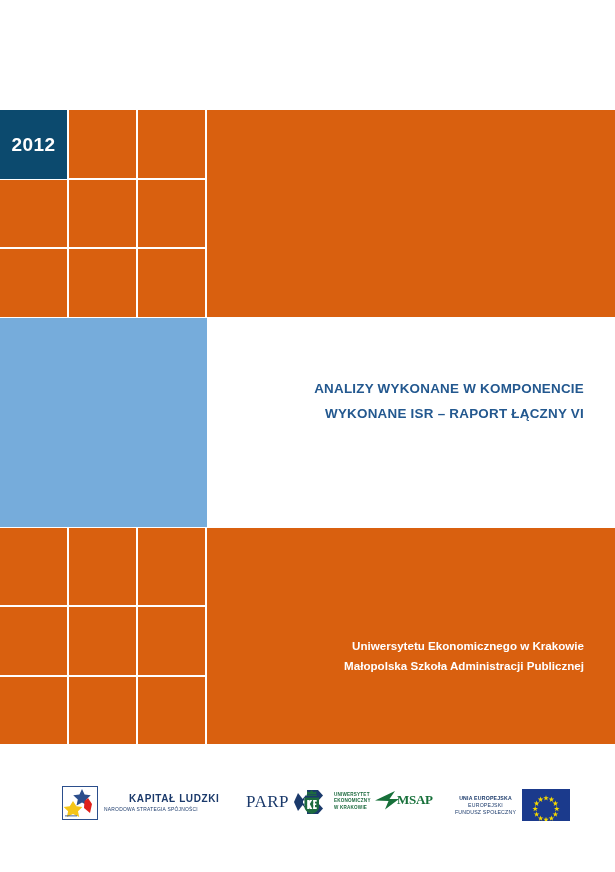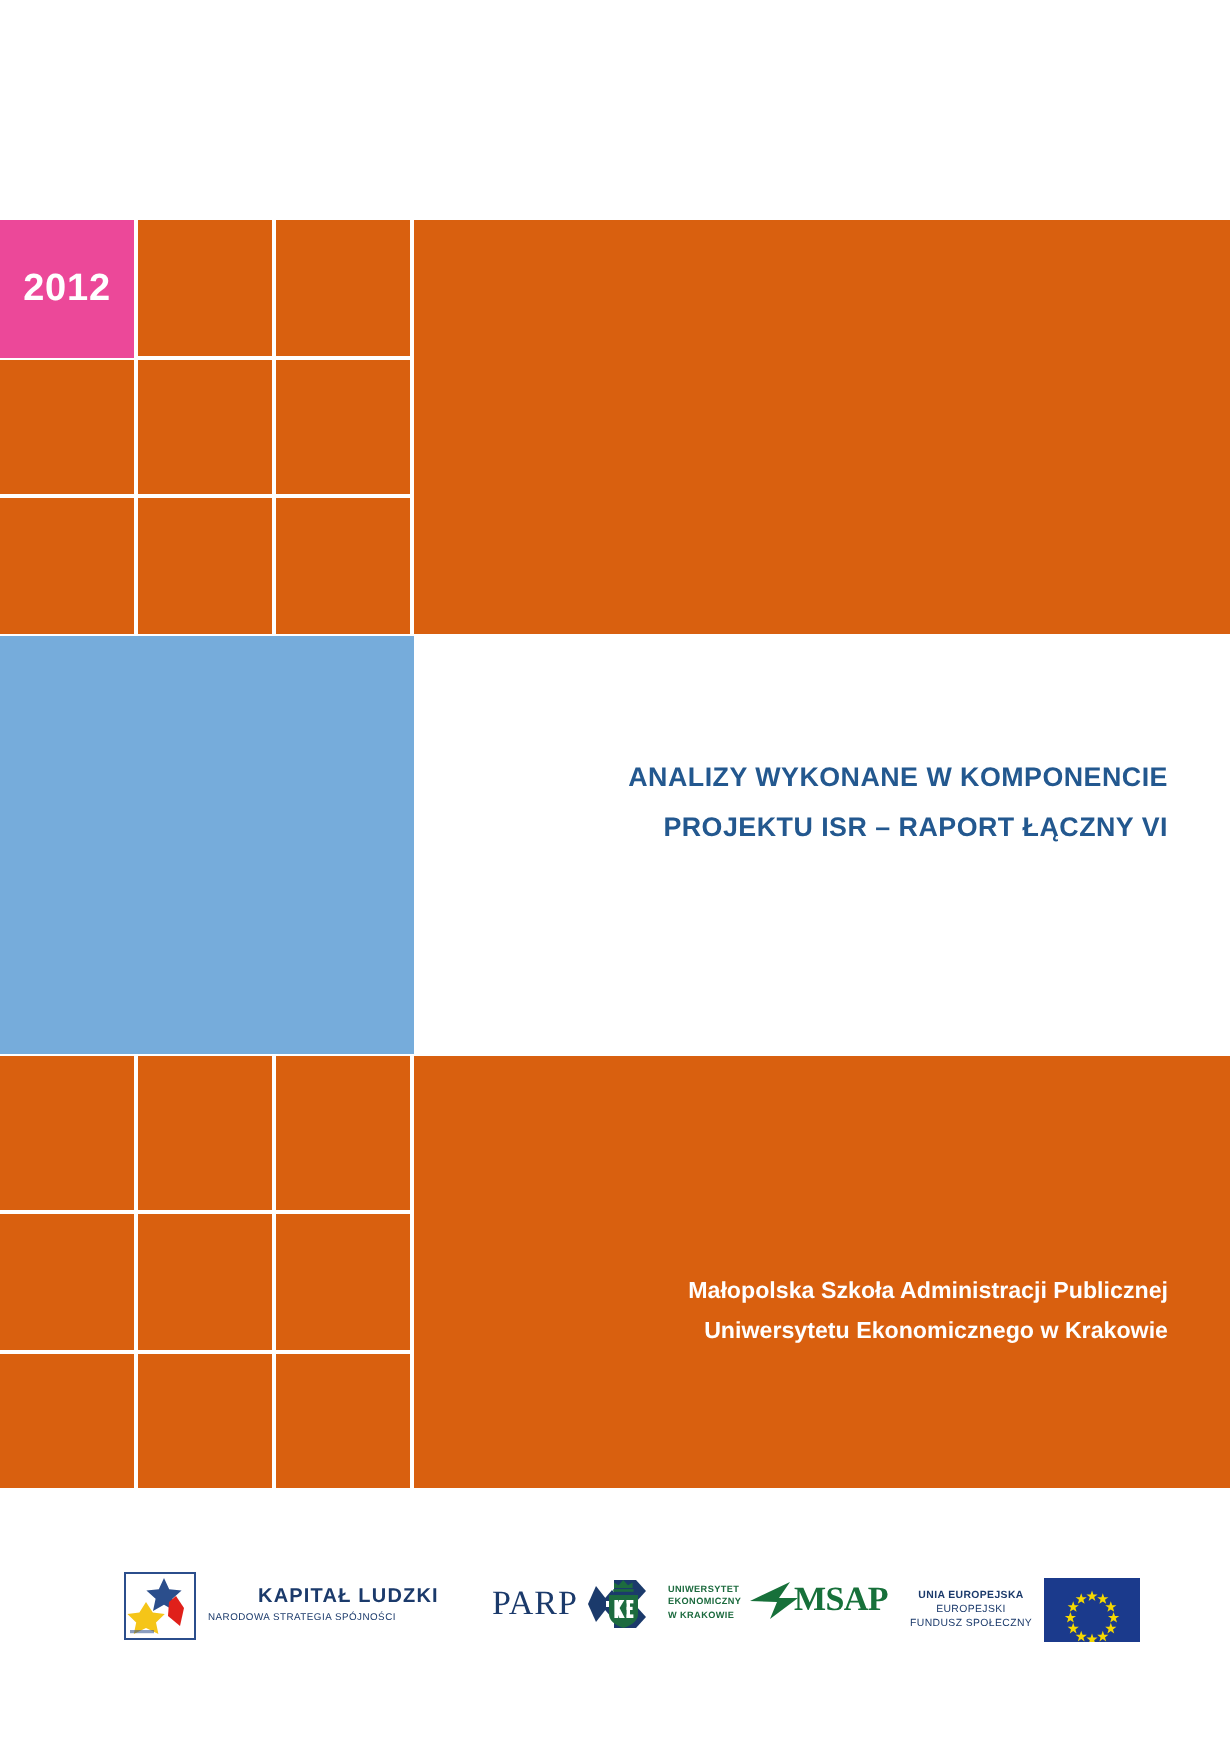--- a/index.html
+++ b/index.html
@@ -38,7 +38,7 @@
     top: 110px;
     width: 67px;
     height: 69px;
-    background: #ec4899;
+    background: #0c4a6e;
     box-sizing: border-box;
   }
   .year-label {

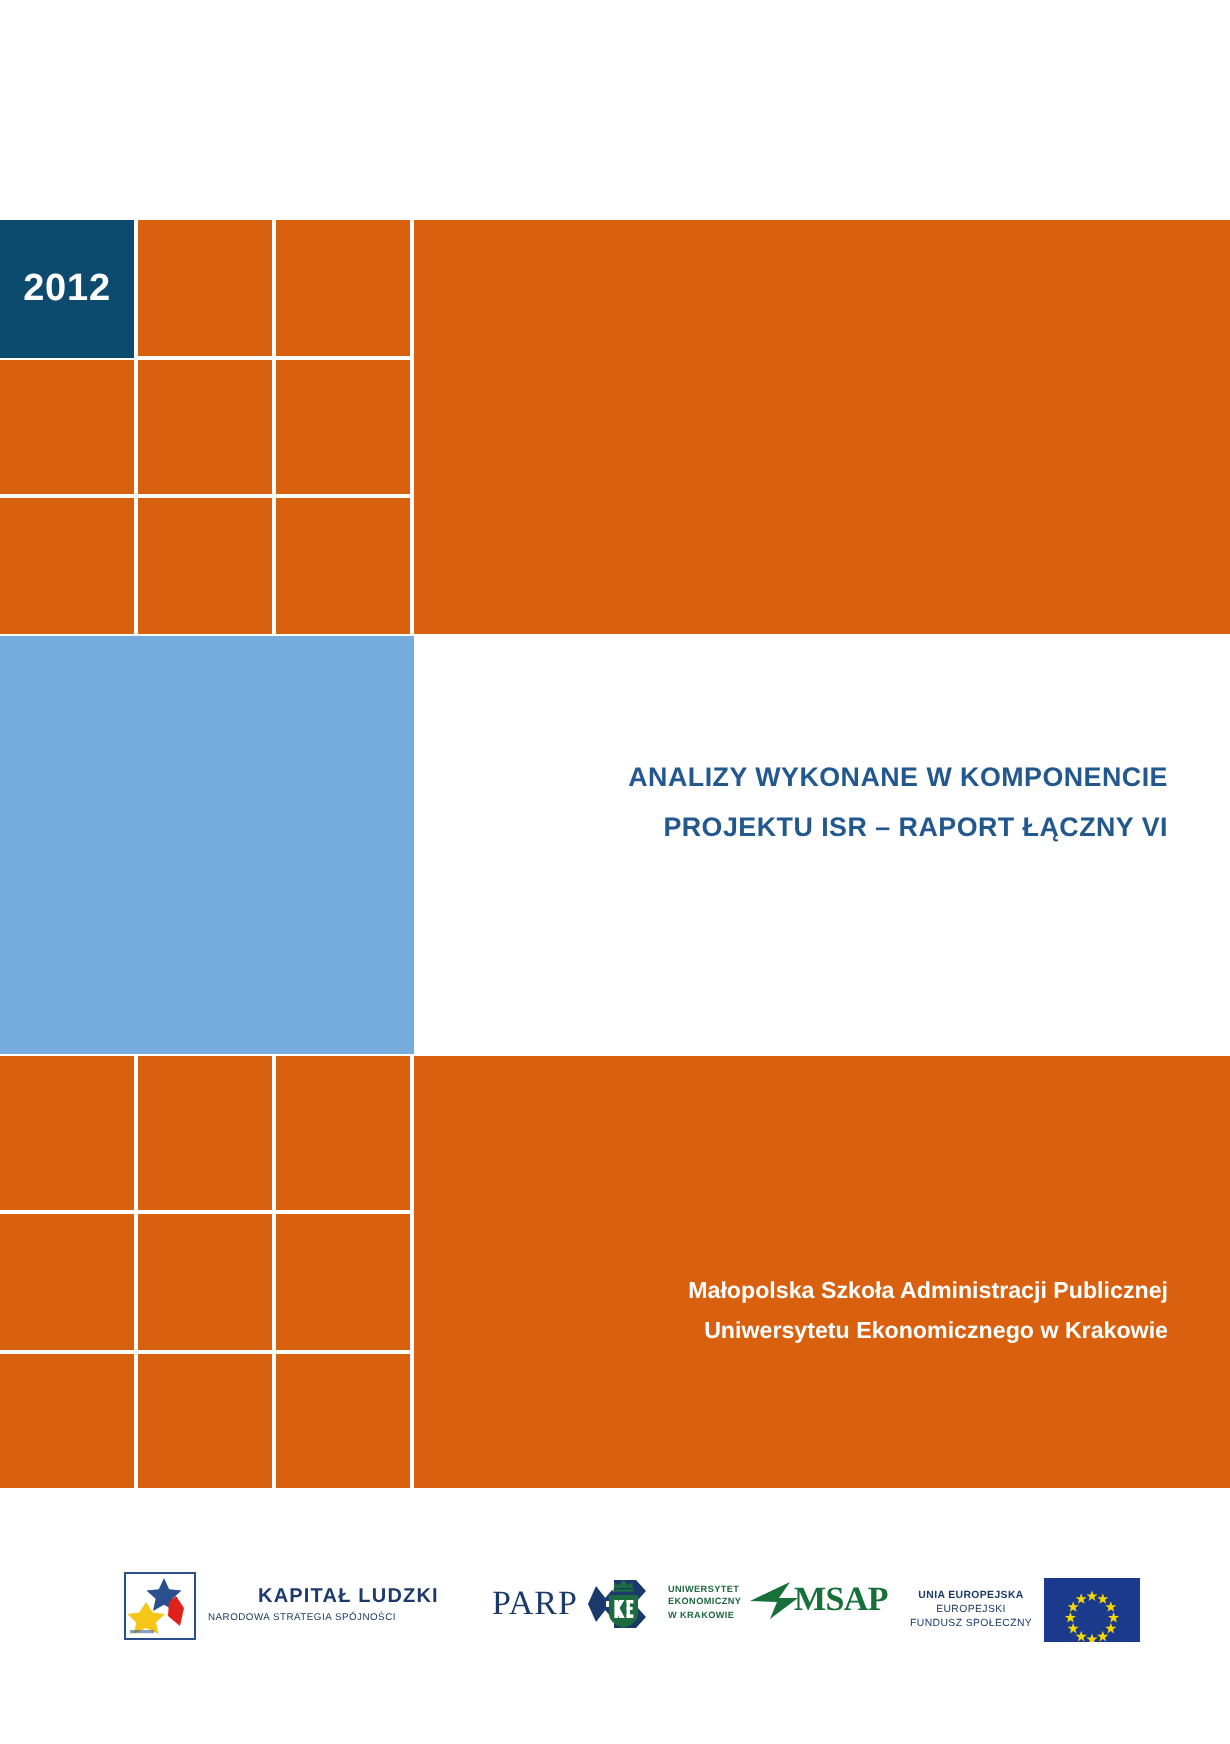--- a/index.html
+++ b/index.html
@@ -246,7 +246,7 @@
 
   <div class="title-band">
     <div class="title-line">ANALIZY WYKONANE W KOMPONENCIE</div>
-    <div class="title-line">PROJEKTU ISR – RAPORT ŁĄCZNY VI</div>
+    <div class="title-line">WYKONANE ISR – RAPORT ŁĄCZNY VI</div>
   </div>
 
   <div class="block-bottom"></div>

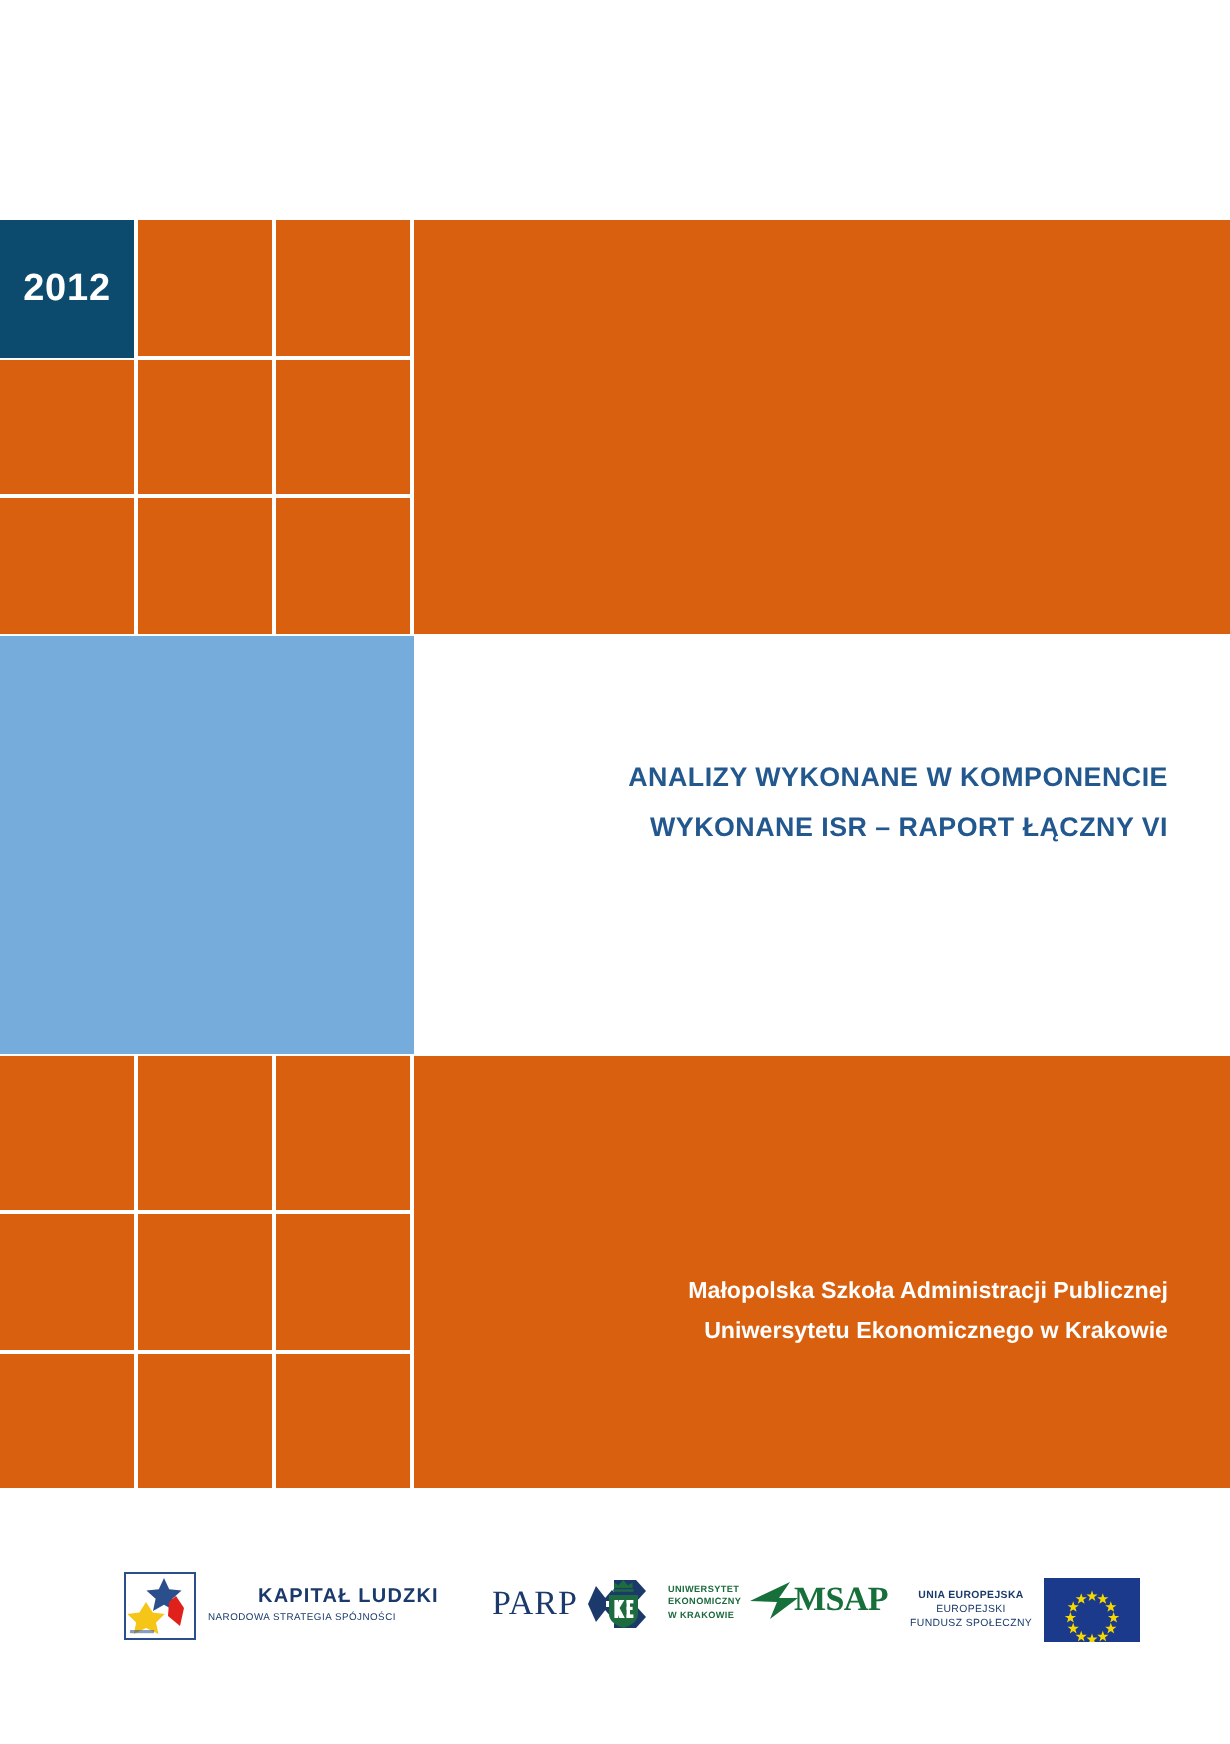--- a/index.html
+++ b/index.html
@@ -258,8 +258,8 @@
   <div class="hline" style="left:0px;   top:675px; width:205px;"></div>
 
   <div class="affiliation">
+    <div class="aff-line">Uniwersytetu Ekonomicznego w Krakowie</div>
     <div class="aff-line">Małopolska Szkoła Administracji Publicznej</div>
-    <div class="aff-line">Uniwersytetu Ekonomicznego w Krakowie</div>
   </div>
 
   <div class="logo-strip"></div>

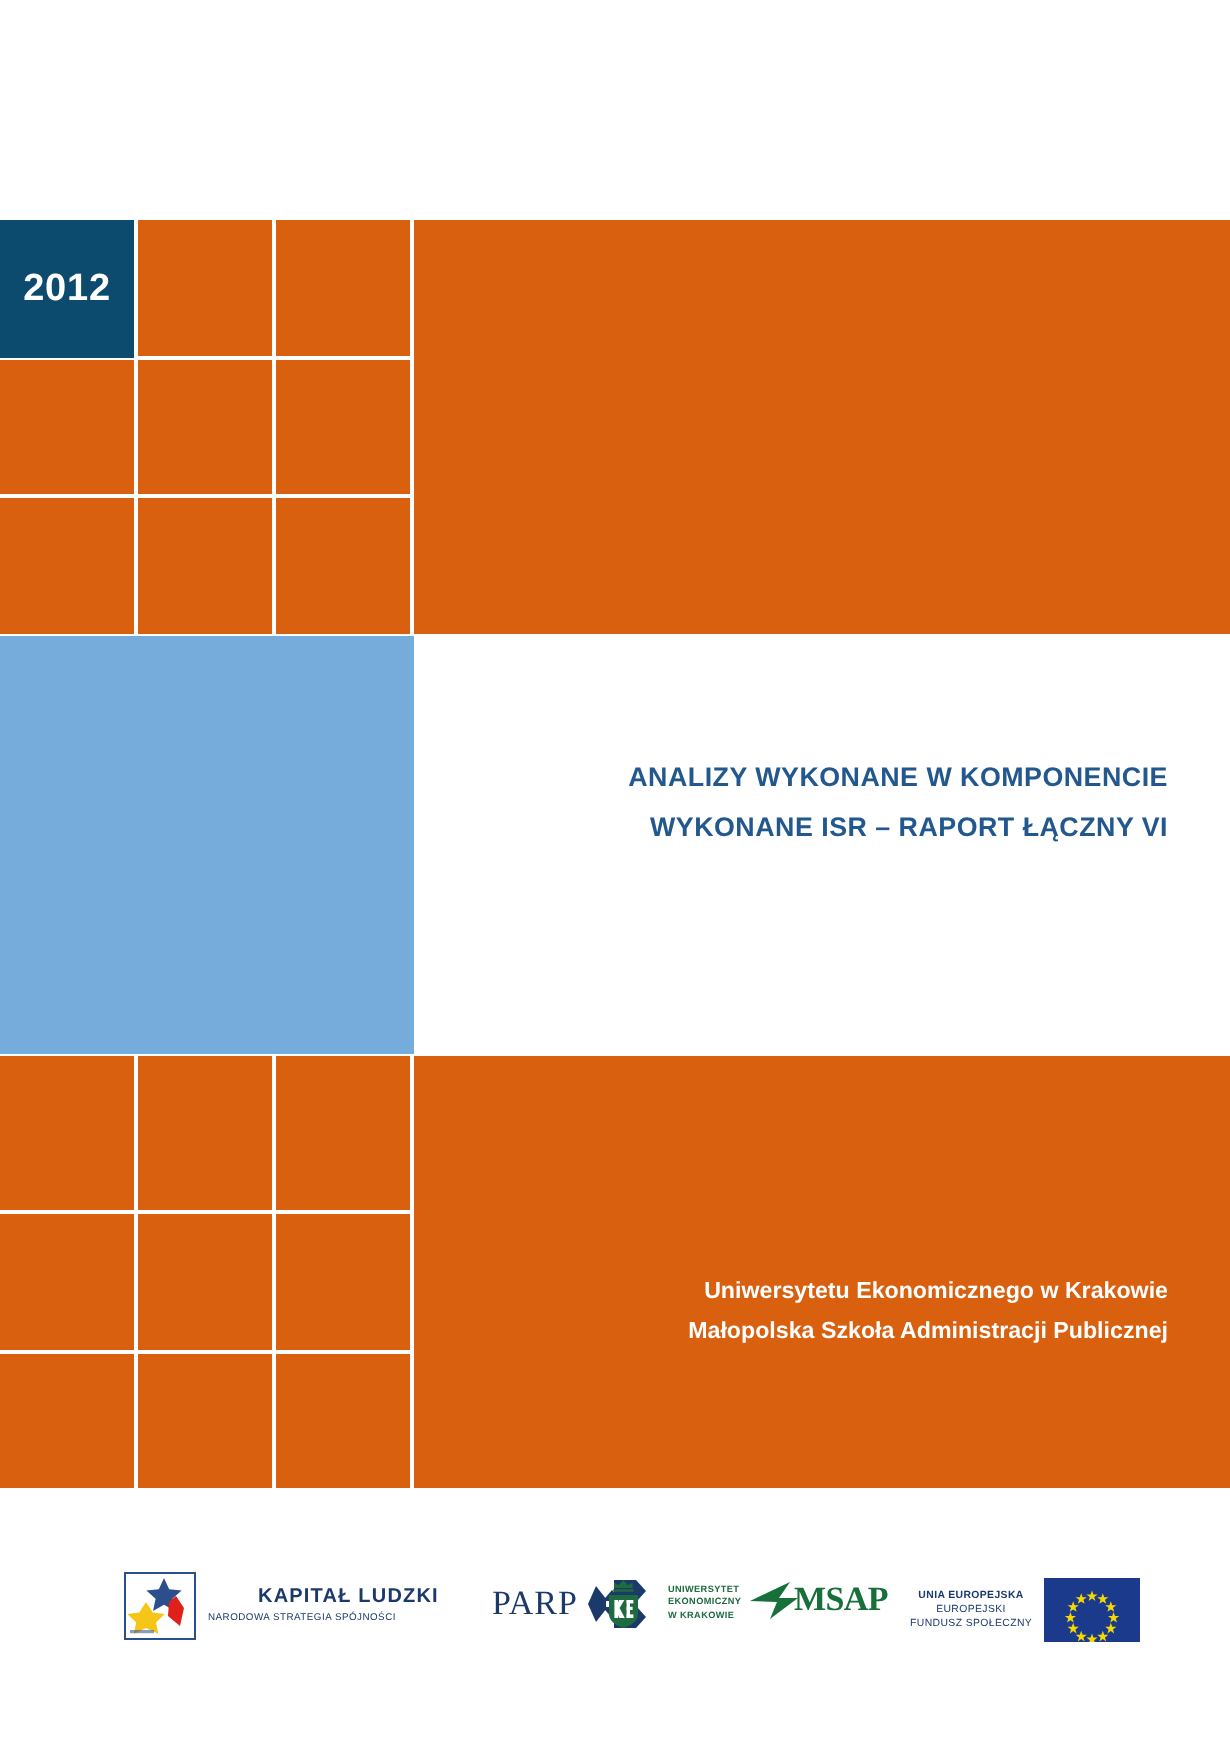--- a/index.html
+++ b/index.html
@@ -199,7 +199,7 @@
   .msap-mark { width: 26px; height: 20px; }
   .msap-main {
     color: #17703a;
-    font-size: 17px;
+    font-size: 13px;
     font-weight: bold;
     font-family: "Liberation Serif", serif;
     letter-spacing: -0.3px;

